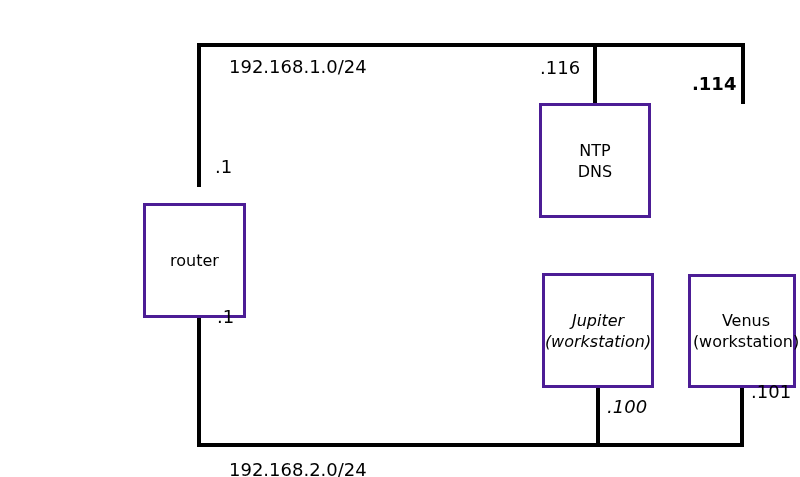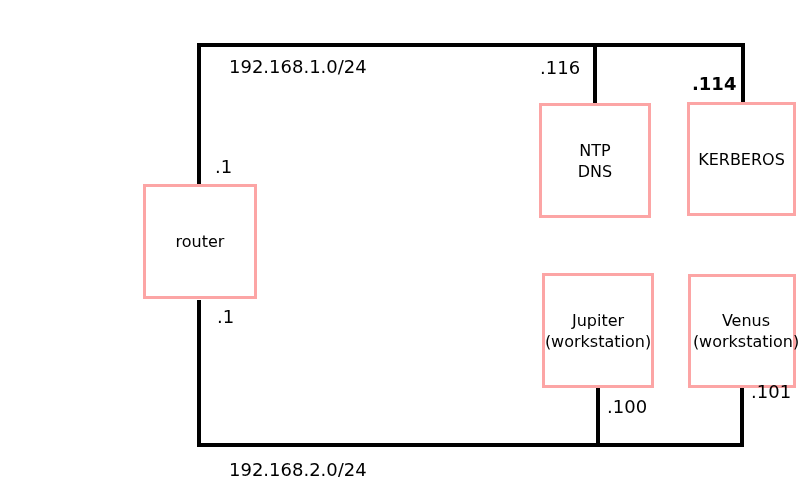--- a/index.html
+++ b/index.html
@@ -24,7 +24,7 @@
     position: absolute;
     box-sizing: border-box;
     background: #ffffff;
-    border: 3px solid #fca5a5;
+    border: 3px solid #4c1d95;
     display: flex;
     flex-direction: column;
     align-items: center;

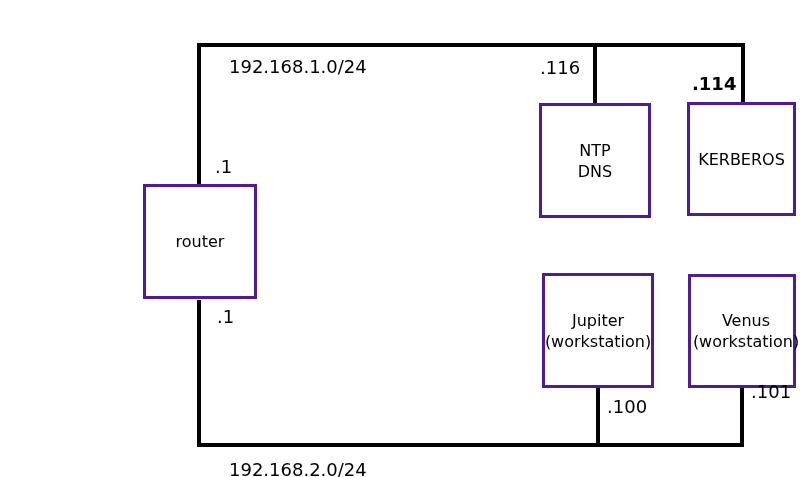--- a/index.html
+++ b/index.html
@@ -92,9 +92,6 @@
     <span>DNS</span>
   </div>
 
-  <div class="node-box" id="kerberos-node">
-    <span>KERBEROS</span>
-  </div>
 
   <div class="node-box" id="jupiter-node">
     <span>Jupiter</span>

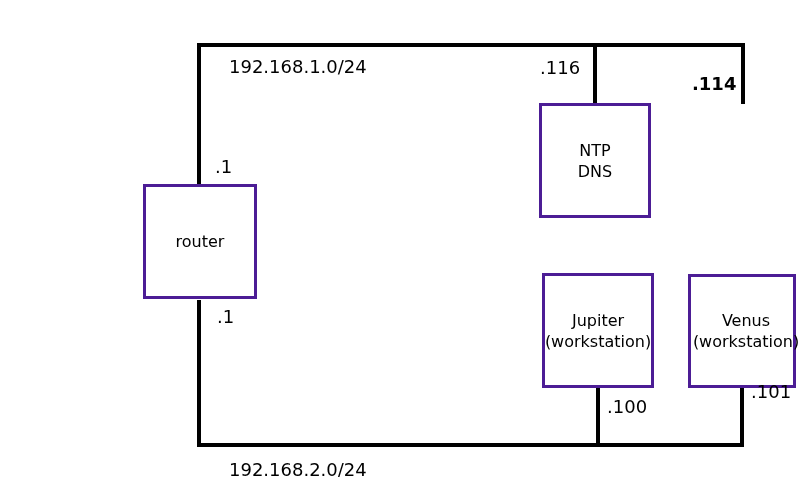--- a/index.html
+++ b/index.html
@@ -53,7 +53,7 @@
   #venus-drop      { left: 740px; top: 387px; width: 4px;   height: 58px; }
 
   
-  #router-node   { left: 143px; top: 184px; width: 114px; height: 115px; justify-content: center; }
+  #router-node   { left: 143px; top: 203px; width: 103px; height: 115px; justify-content: center; }
   #ntpdns-node   { left: 539px; top: 103px; width: 112px; height: 115px; }
   #kerberos-node { left: 687px; top: 102px; width: 109px; height: 114px; }
   #jupiter-node  { left: 542px; top: 273px; width: 112px; height: 115px; }

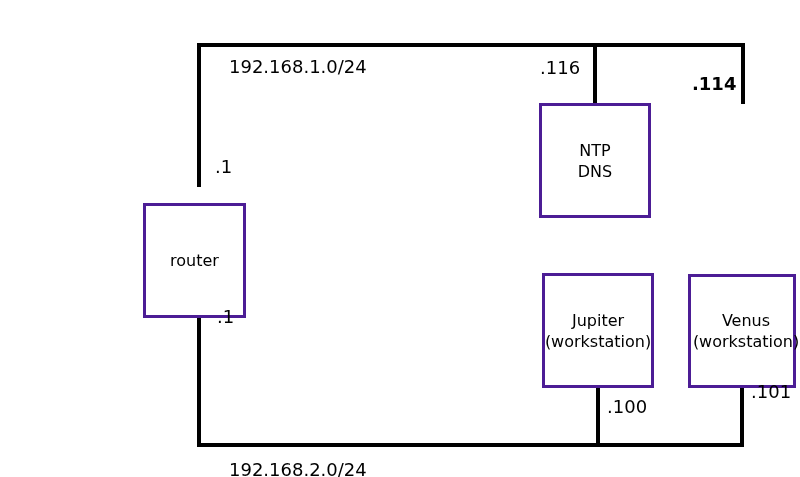--- a/index.html
+++ b/index.html
@@ -56,7 +56,7 @@
   #router-node   { left: 143px; top: 203px; width: 103px; height: 115px; justify-content: center; }
   #ntpdns-node   { left: 539px; top: 103px; width: 112px; height: 115px; }
   #kerberos-node { left: 687px; top: 102px; width: 109px; height: 114px; }
-  #jupiter-node  { left: 542px; top: 273px; width: 112px; height: 115px; }
+  #jupiter-node  { left: 542px; top: 273px; width: 112px; height: 115px; font-style: italic; }
   #venus-node    { left: 688px; top: 274px; width: 108px; height: 114px; padding-left: 8px; }
 
   

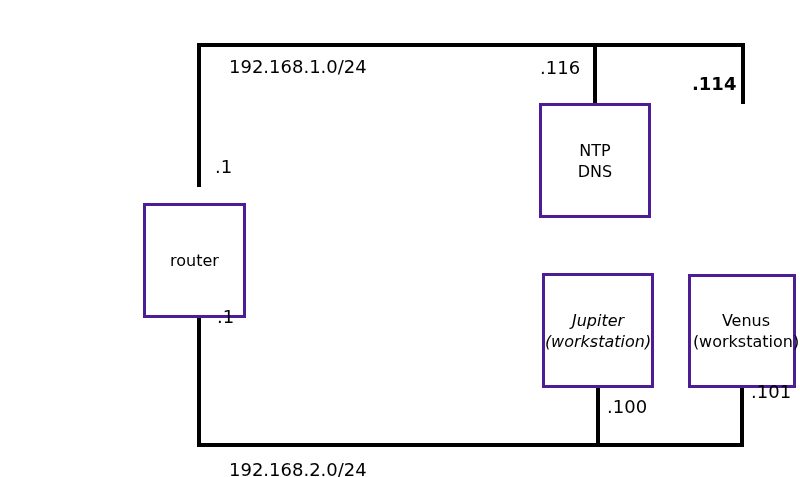--- a/index.html
+++ b/index.html
@@ -66,7 +66,7 @@
   #router-lan2-ip-label  { left: 217px; top: 307px; }
   #ntpdns-ip-label       { left: 540px; top: 58px; }
   #kerberos-ip-label     { left: 692px; top: 74px; font-weight: bold; }
-  #jupiter-ip-label      { left: 607px; top: 397px; }
+  #jupiter-ip-label      { left: 607px; top: 397px; font-style: italic; }
   #venus-ip-label        { left: 751px; top: 382px; }
 </style>
 </head>

